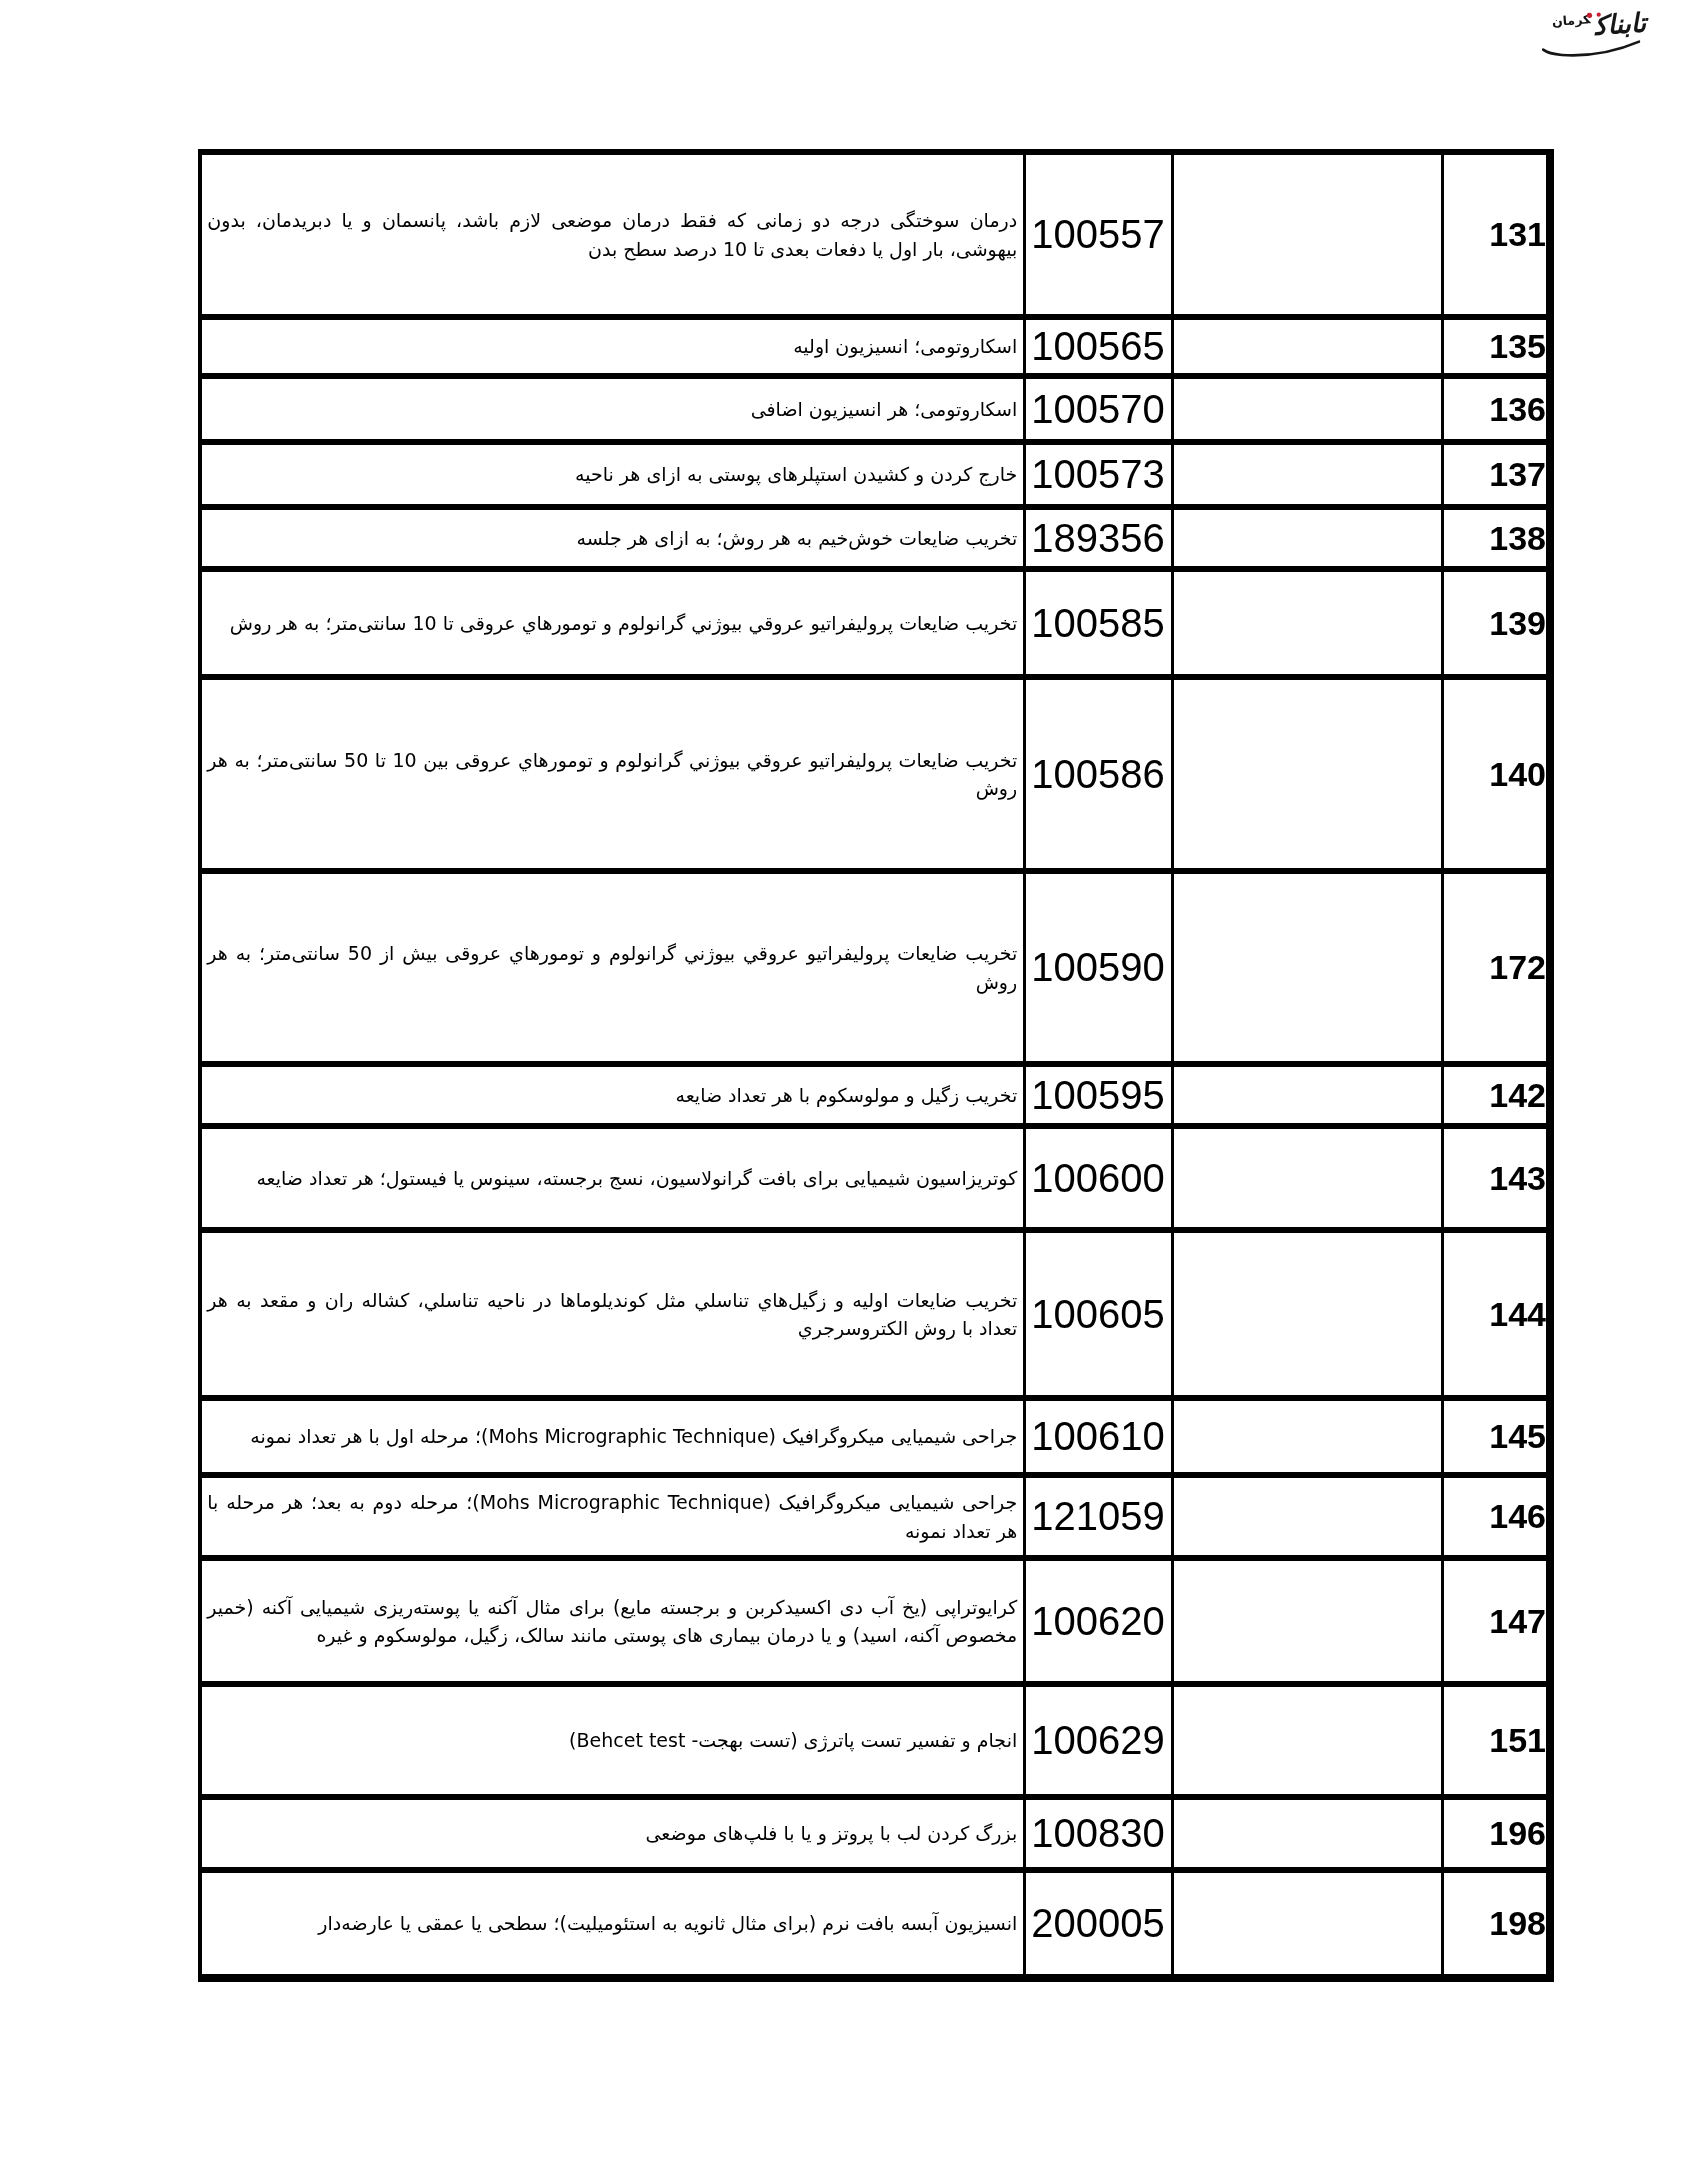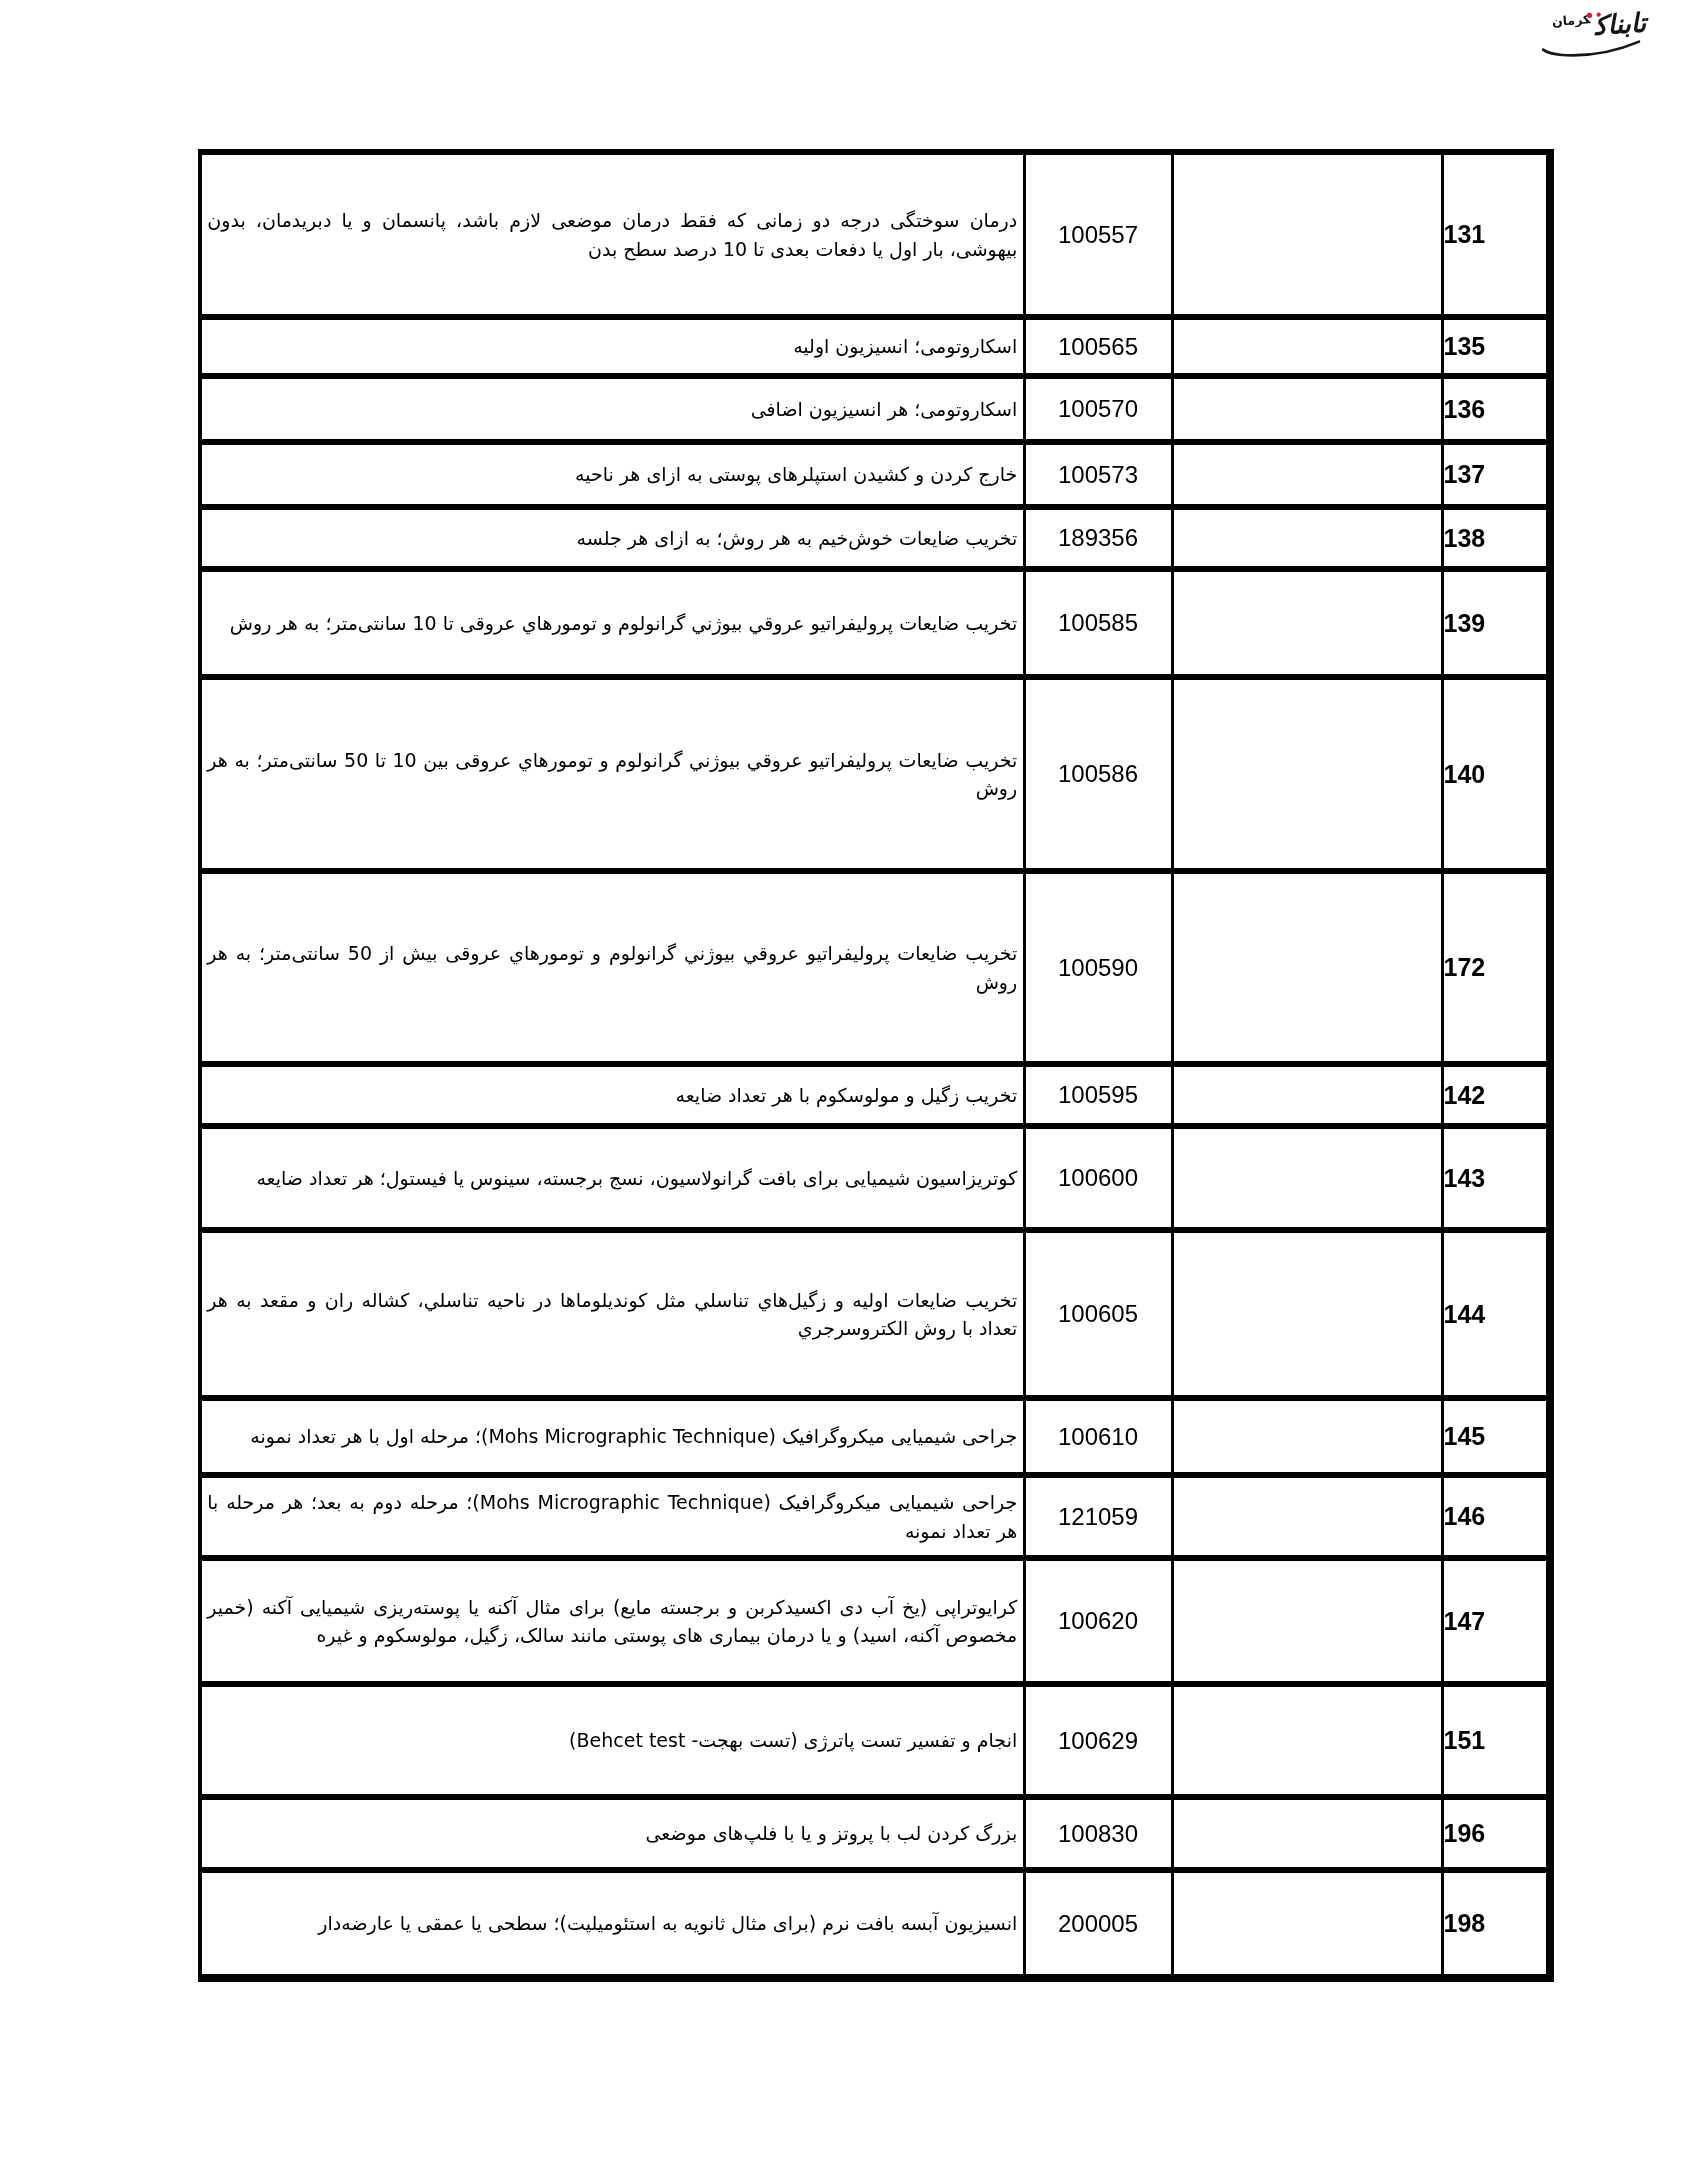--- a/index.html
+++ b/index.html
@@ -76,7 +76,7 @@
   }
   td.code {
     font-family: "Liberation Sans", sans-serif;
-    font-size: 24px;
+    font-size: 40px;
     text-align: center;
     direction: ltr;
     color: #000;

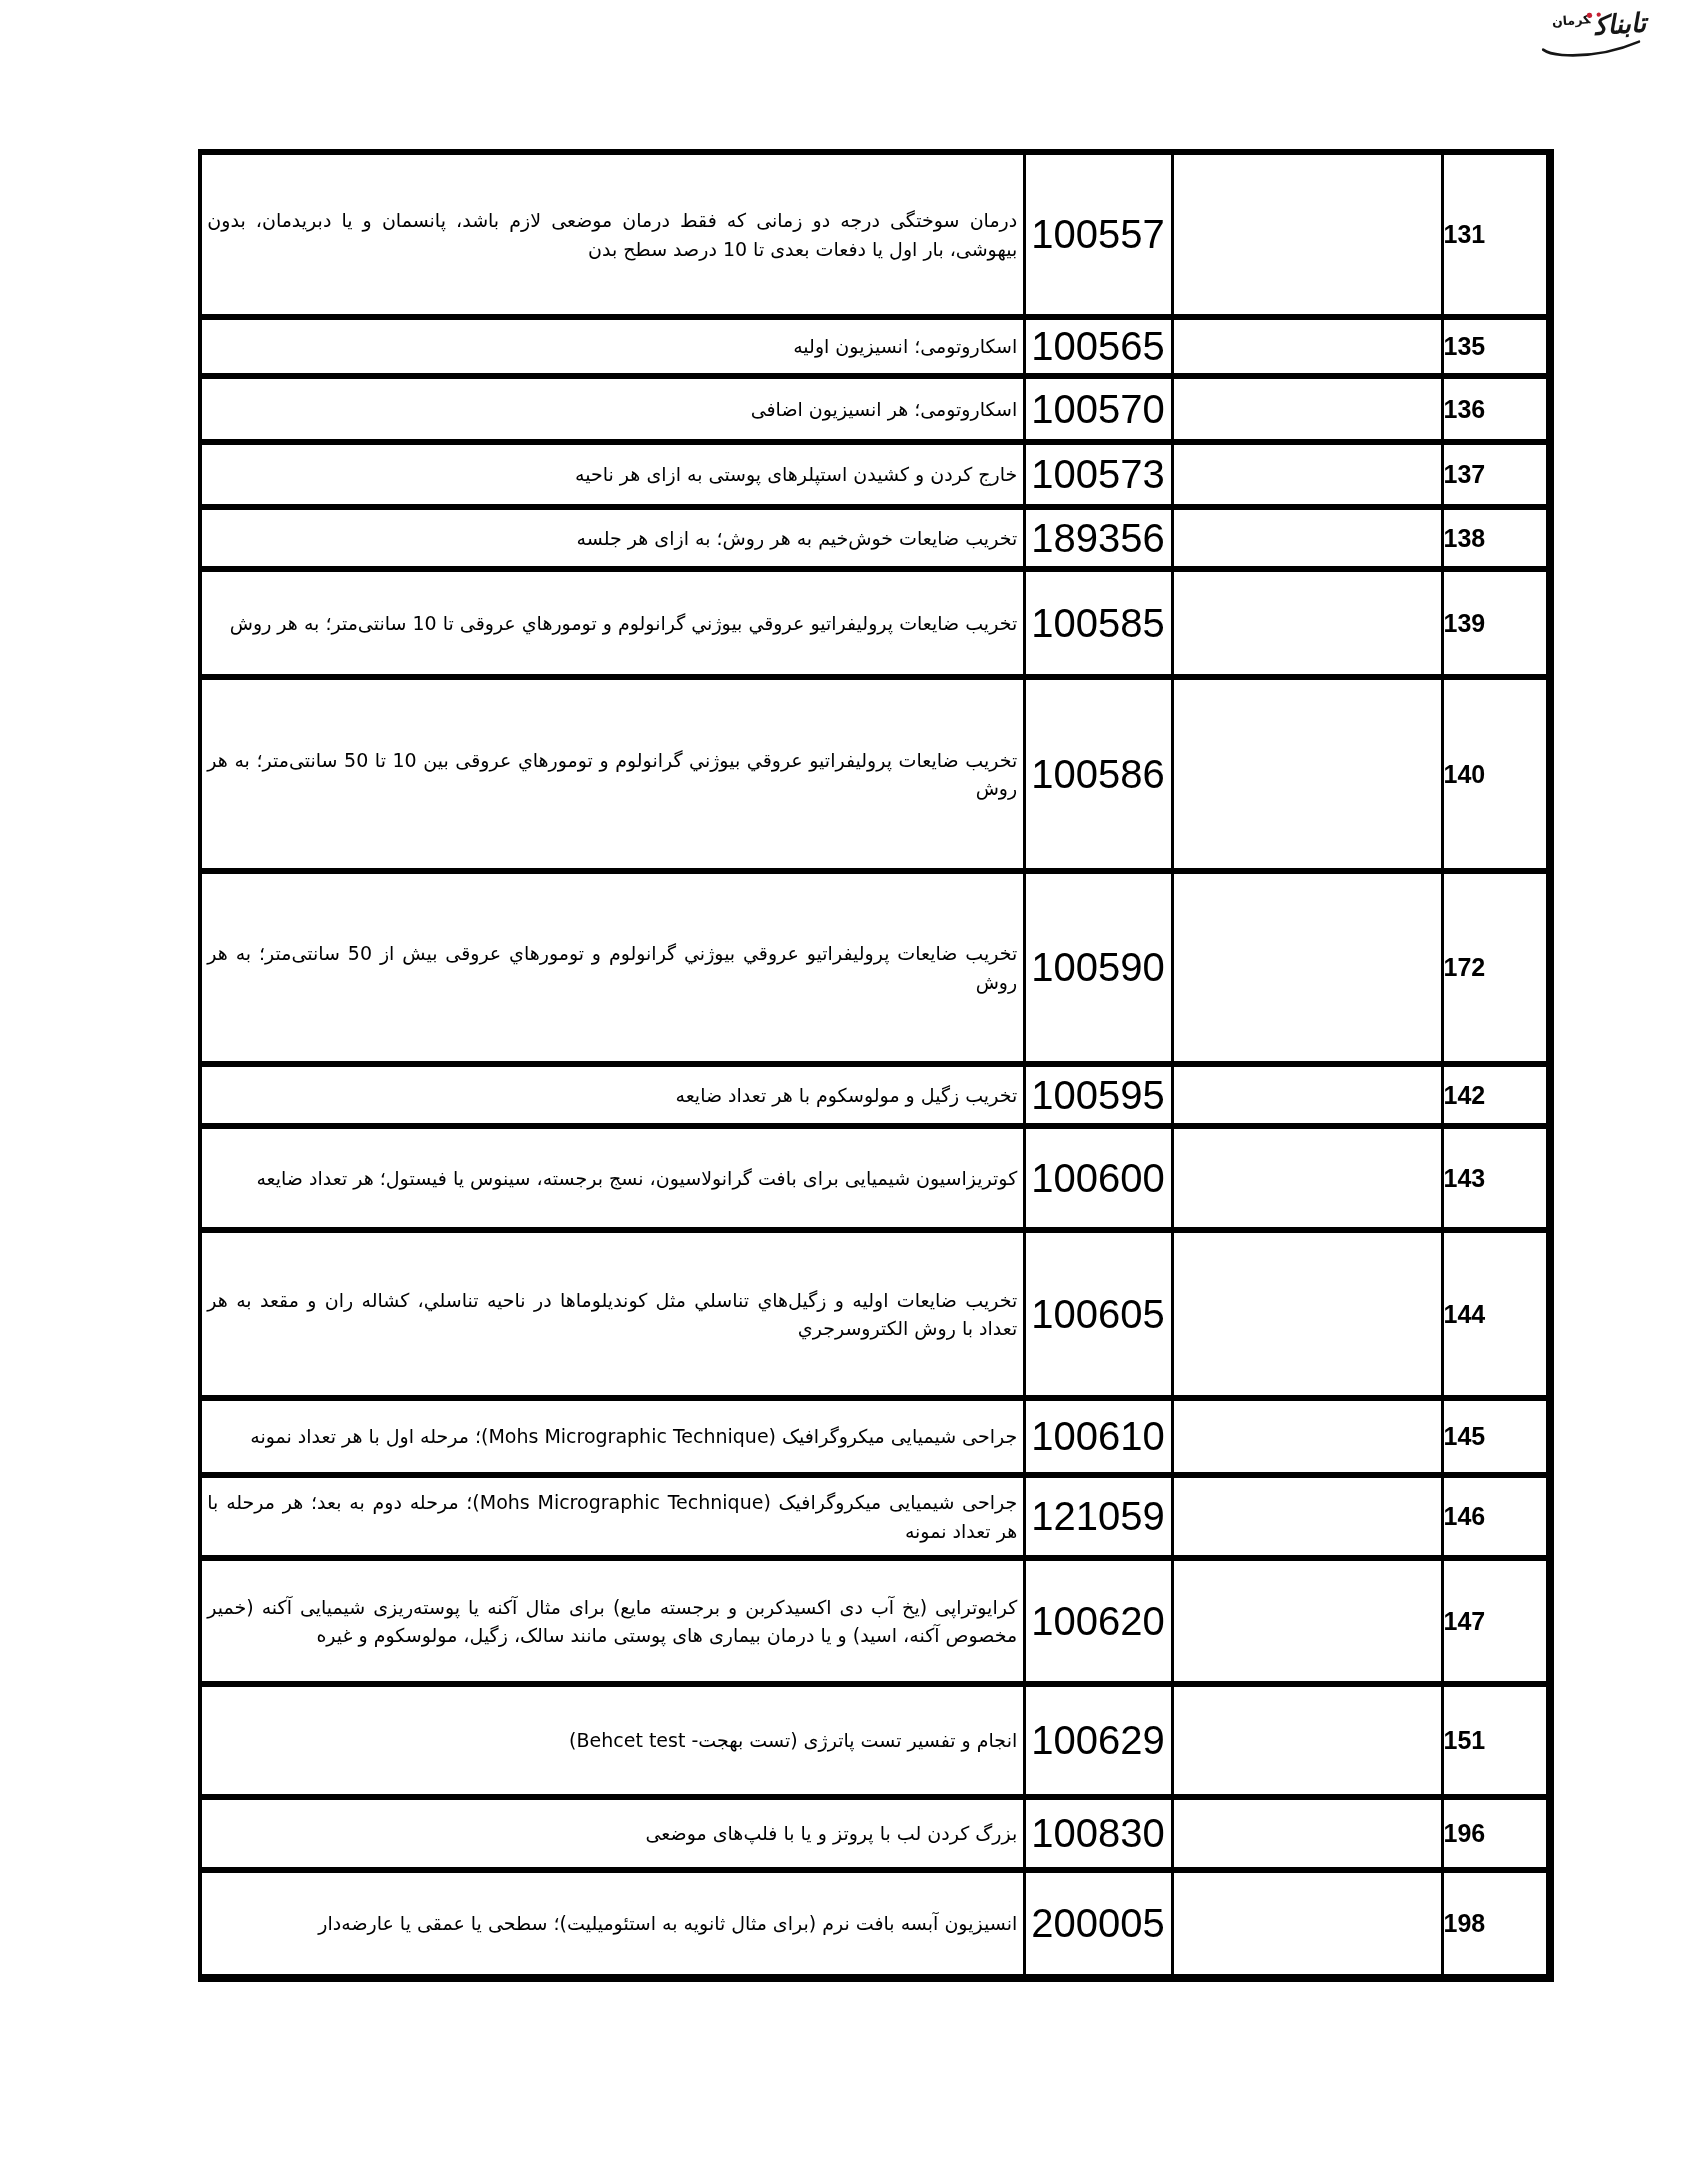--- a/index.html
+++ b/index.html
@@ -83,9 +83,9 @@
   }
   td.rownum {
     font-family: "Liberation Sans", sans-serif;
-    font-size: 25px;
+    font-size: 34px;
     font-weight: bold;
-    text-align: left;
+    text-align: right;
     direction: ltr;
     color: #000;
   }

